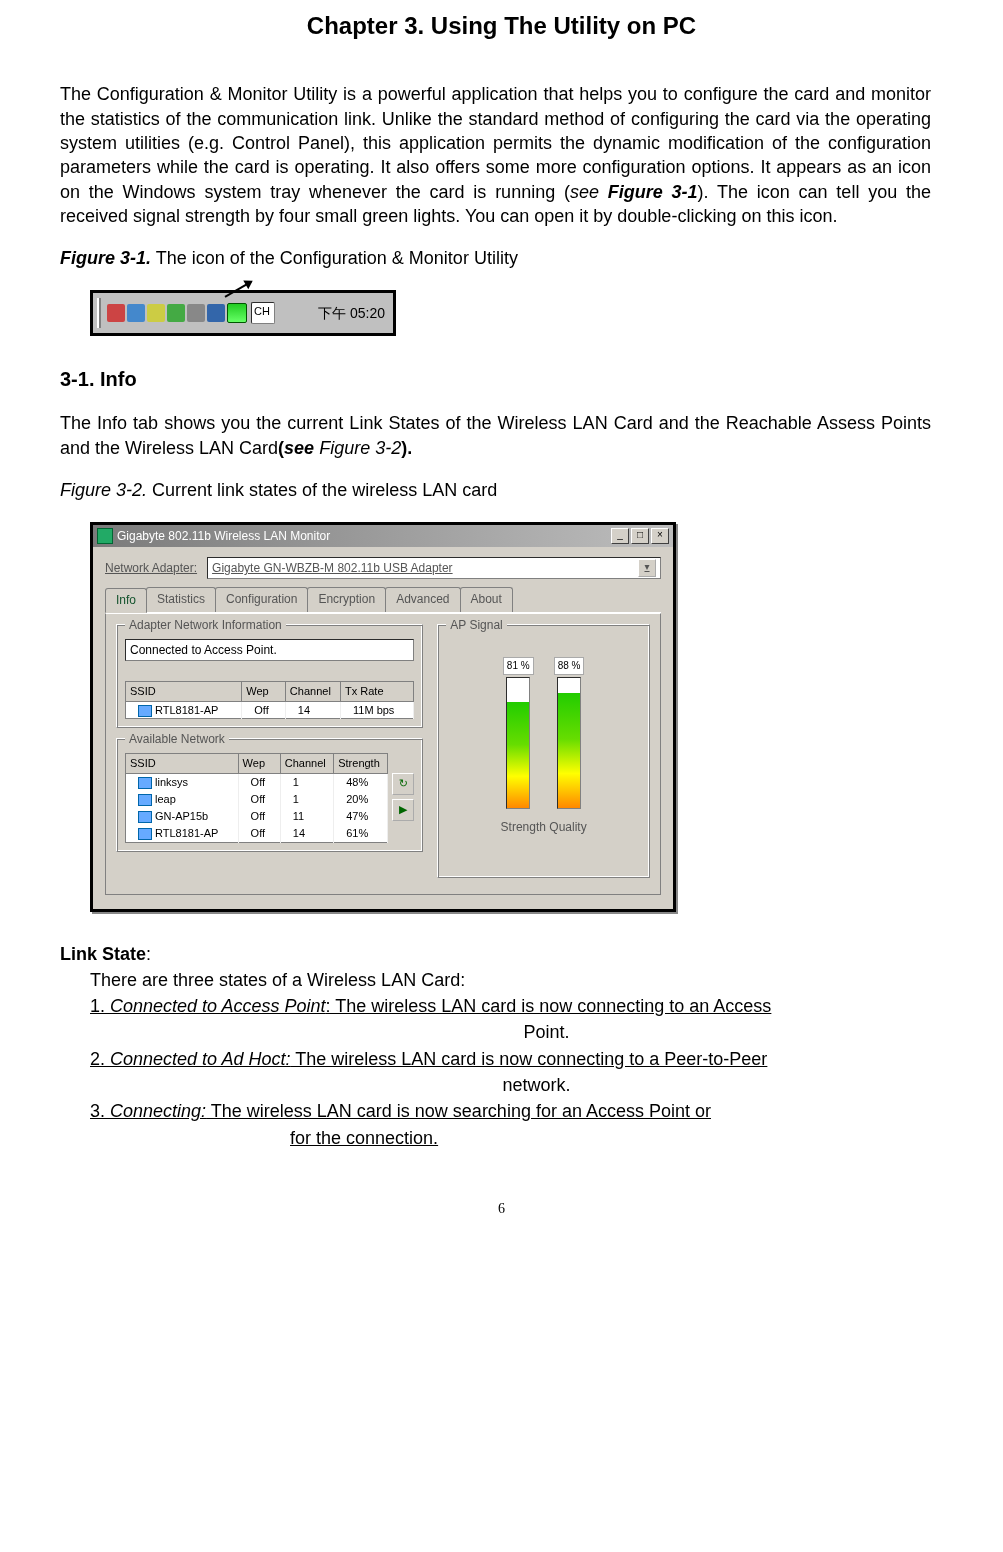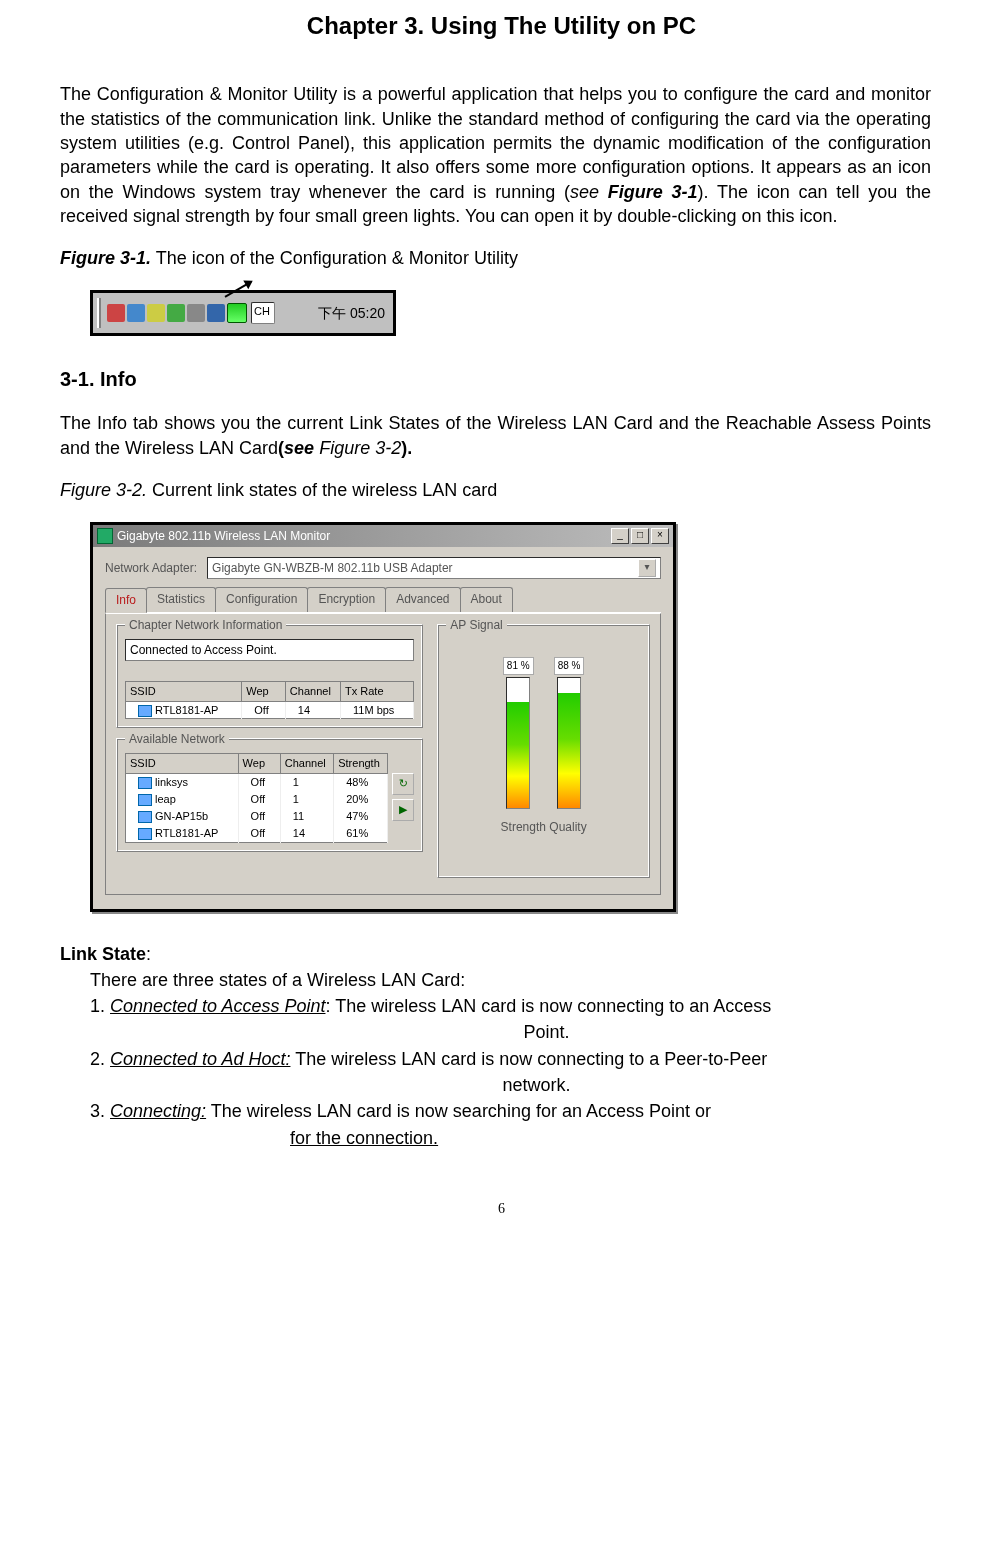--- a/index.html
+++ b/index.html
@@ -139,7 +139,7 @@
     padding:10px 12px 14px 12px;
   }
   .row-adapter {
-    display:flex;align-items:center;margin-bottom:8px;gap:10px;
+    display:flex;align-items:center;margin-bottom:8px;gap:10px;text-decoration:underline;
   }
   .row-adapter label{font-size:12px;}
   .combo {

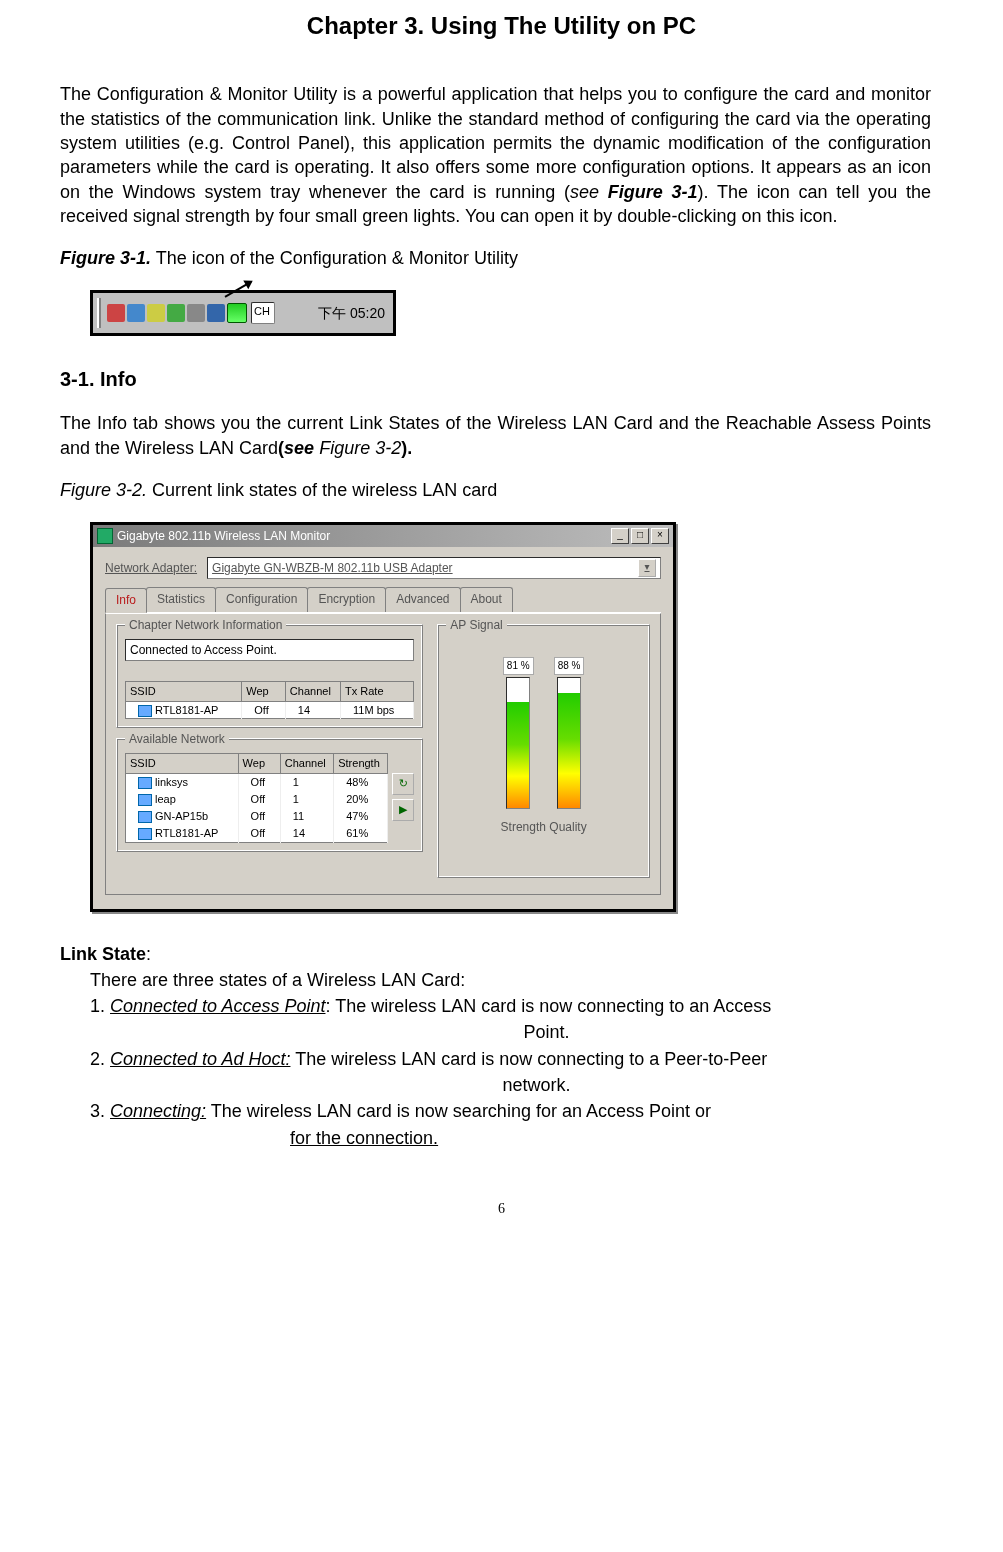--- a/index.html
+++ b/index.html
@@ -153,7 +153,7 @@
     padding:3px 10px;border:1px solid #808080;border-bottom:none;background:#d4d0c8;font-size:12px;margin-right:-1px;
     border-top-left-radius:3px;border-top-right-radius:3px;
   }
-  .tab.active{background:#d4d0c8;position:relative;top:1px;border-bottom:1px solid #d4d0c8;color:#b91c1c;}
+  .tab.active{background:#d4d0c8;position:relative;top:1px;border-bottom:1px solid #d4d0c8;color:#14532d;}
   .tab-body{
     border:1px solid #808080;border-top:1px solid #fff;padding:10px;display:flex;gap:14px;background:#d4d0c8;min-height:260px;
   }

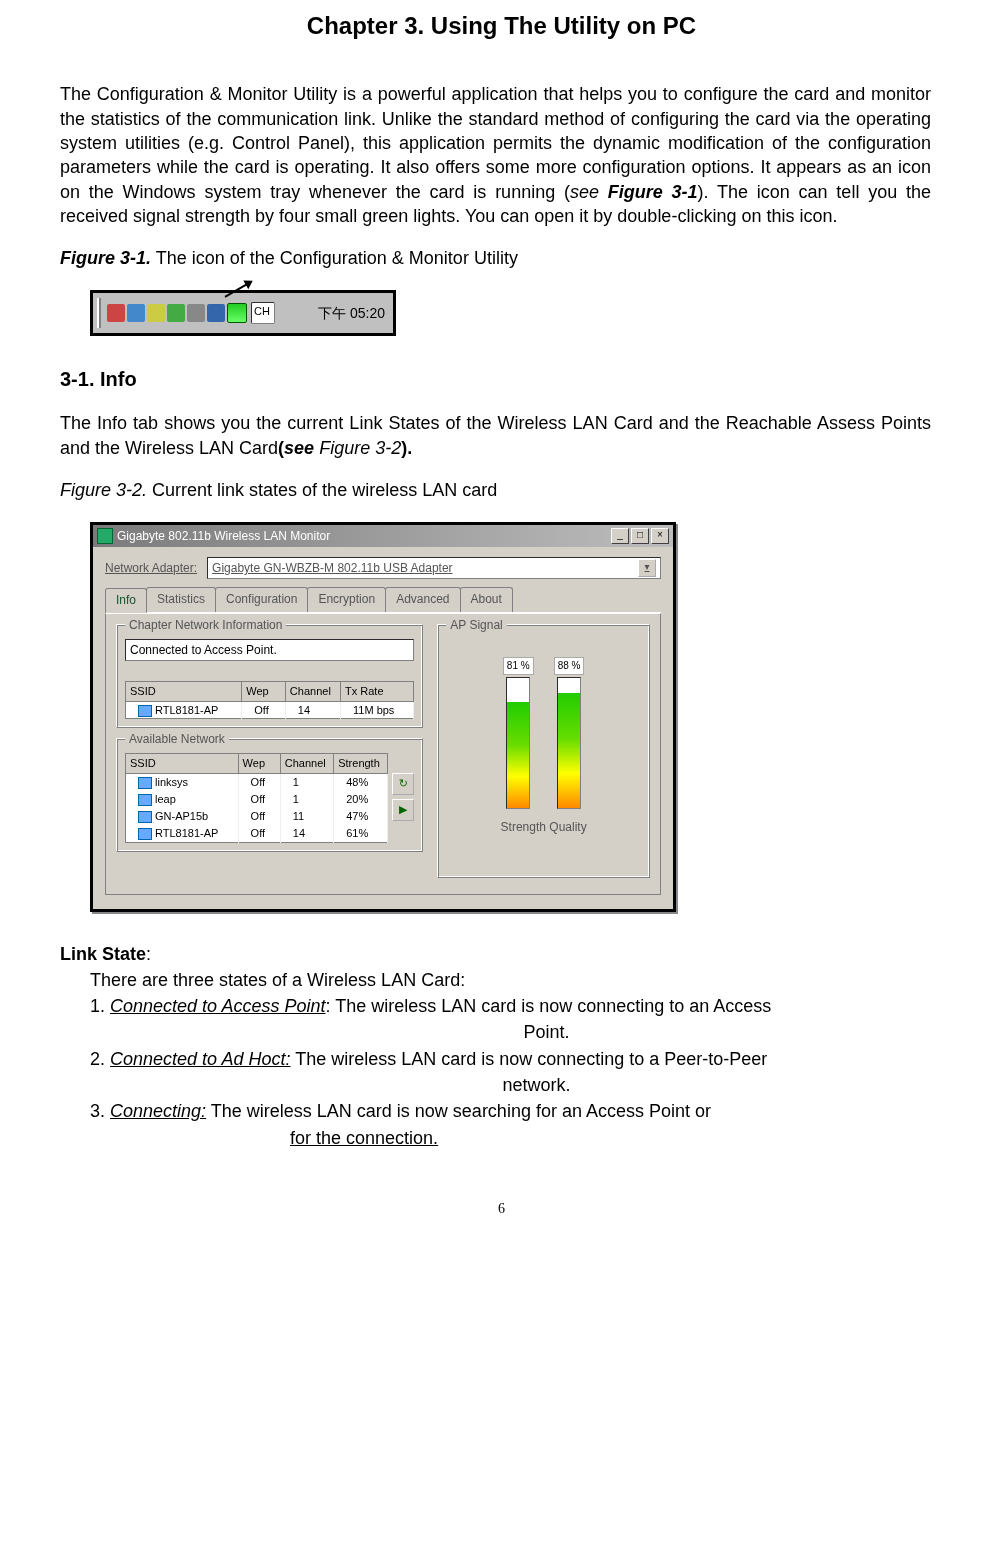--- a/index.html
+++ b/index.html
@@ -269,7 +269,7 @@
     <div class="tab-body">
       <div class="left-col">
         <div class="groupbox">
-          <div class="legend">Chapter Network Information</div>
+          <div class="legend">Adapter Network Information</div>
           <div class="textbox">Connected to Access Point.</div>
           <table class="net">
             <tbody>

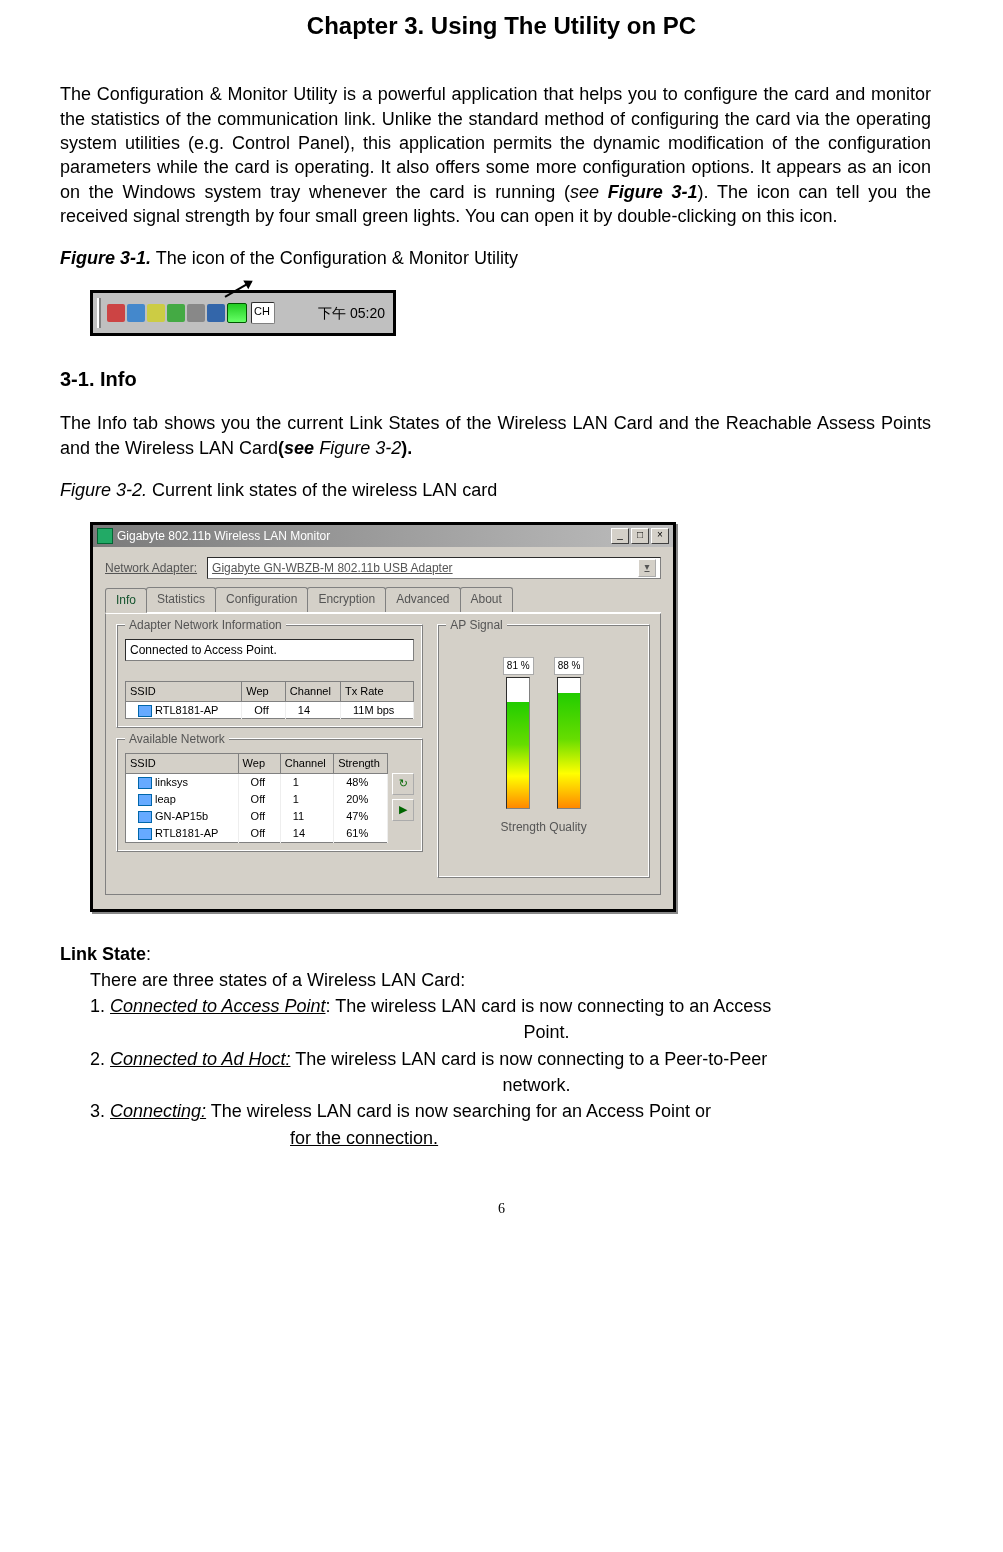--- a/index.html
+++ b/index.html
@@ -197,7 +197,7 @@
   
   .linkstate{margin:0 0 0 30px;}
   .linkstate .item{margin:0 0 2px 0;text-align:justify;}
-  .hanging{padding-left:230px;text-indent:0;}
+  .hanging{padding-left:230px;text-indent:0;text-decoration:underline;}
   .hanging.first{padding-left:0;}
 </style>
 </head>

